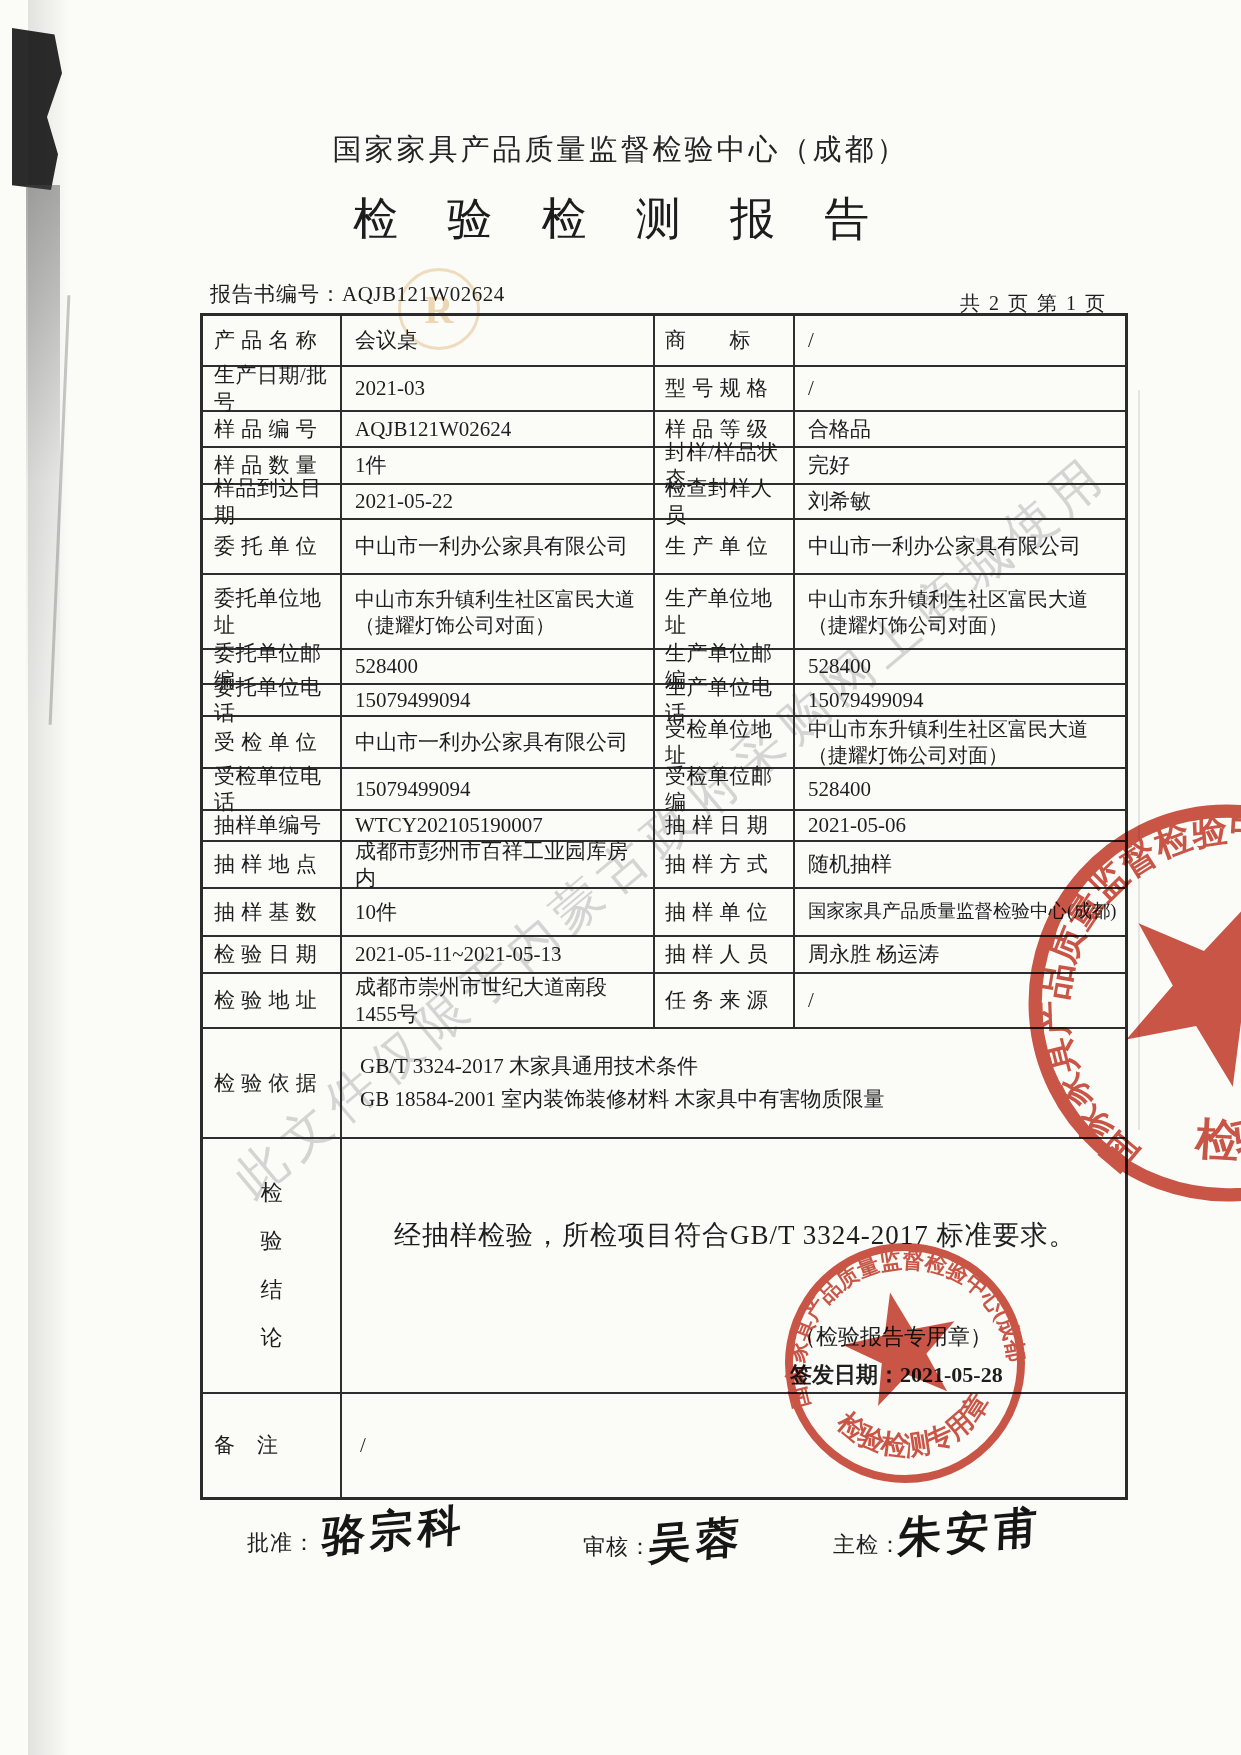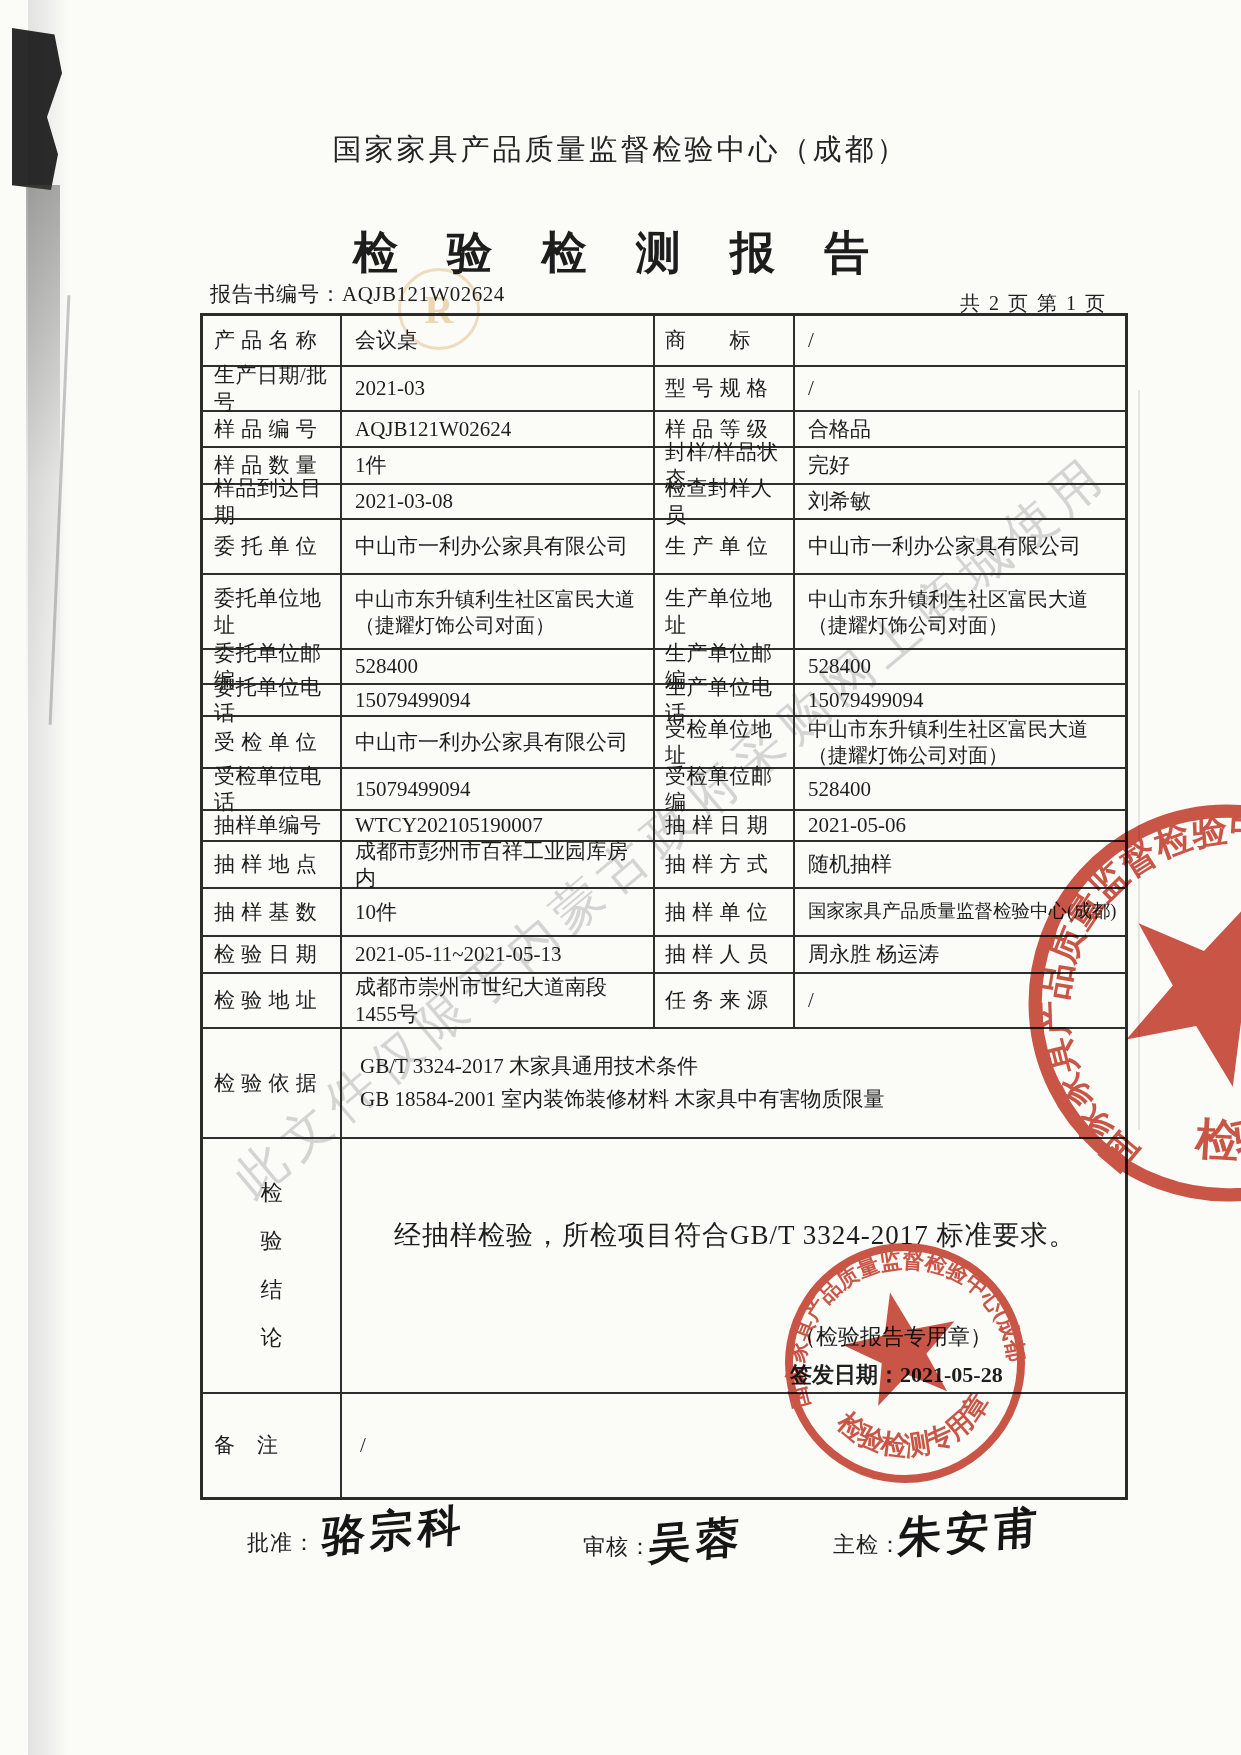--- a/index.html
+++ b/index.html
@@ -27,7 +27,7 @@
   .org-title{position:absolute;left:0;right:0;top:130px;text-align:center;
     font-size:29px;letter-spacing:3px;color:#242424;}
   .report-title{position:absolute;left:0;right:0;top:189px;text-align:center;
-    font-size:45px;font-weight:700;letter-spacing:19px;color:#1d1d1d;margin-top:34px;}
+    font-size:45px;font-weight:400;letter-spacing:19px;color:#1d1d1d;}
   .report-no{position:absolute;left:210px;top:280px;font-size:21px;letter-spacing:1px;}
   .report-no .num{font-family:"Liberation Serif","DejaVu Serif",serif;letter-spacing:.5px;}
   .page-info{position:absolute;right:134px;top:290px;font-size:20px;letter-spacing:2px;}

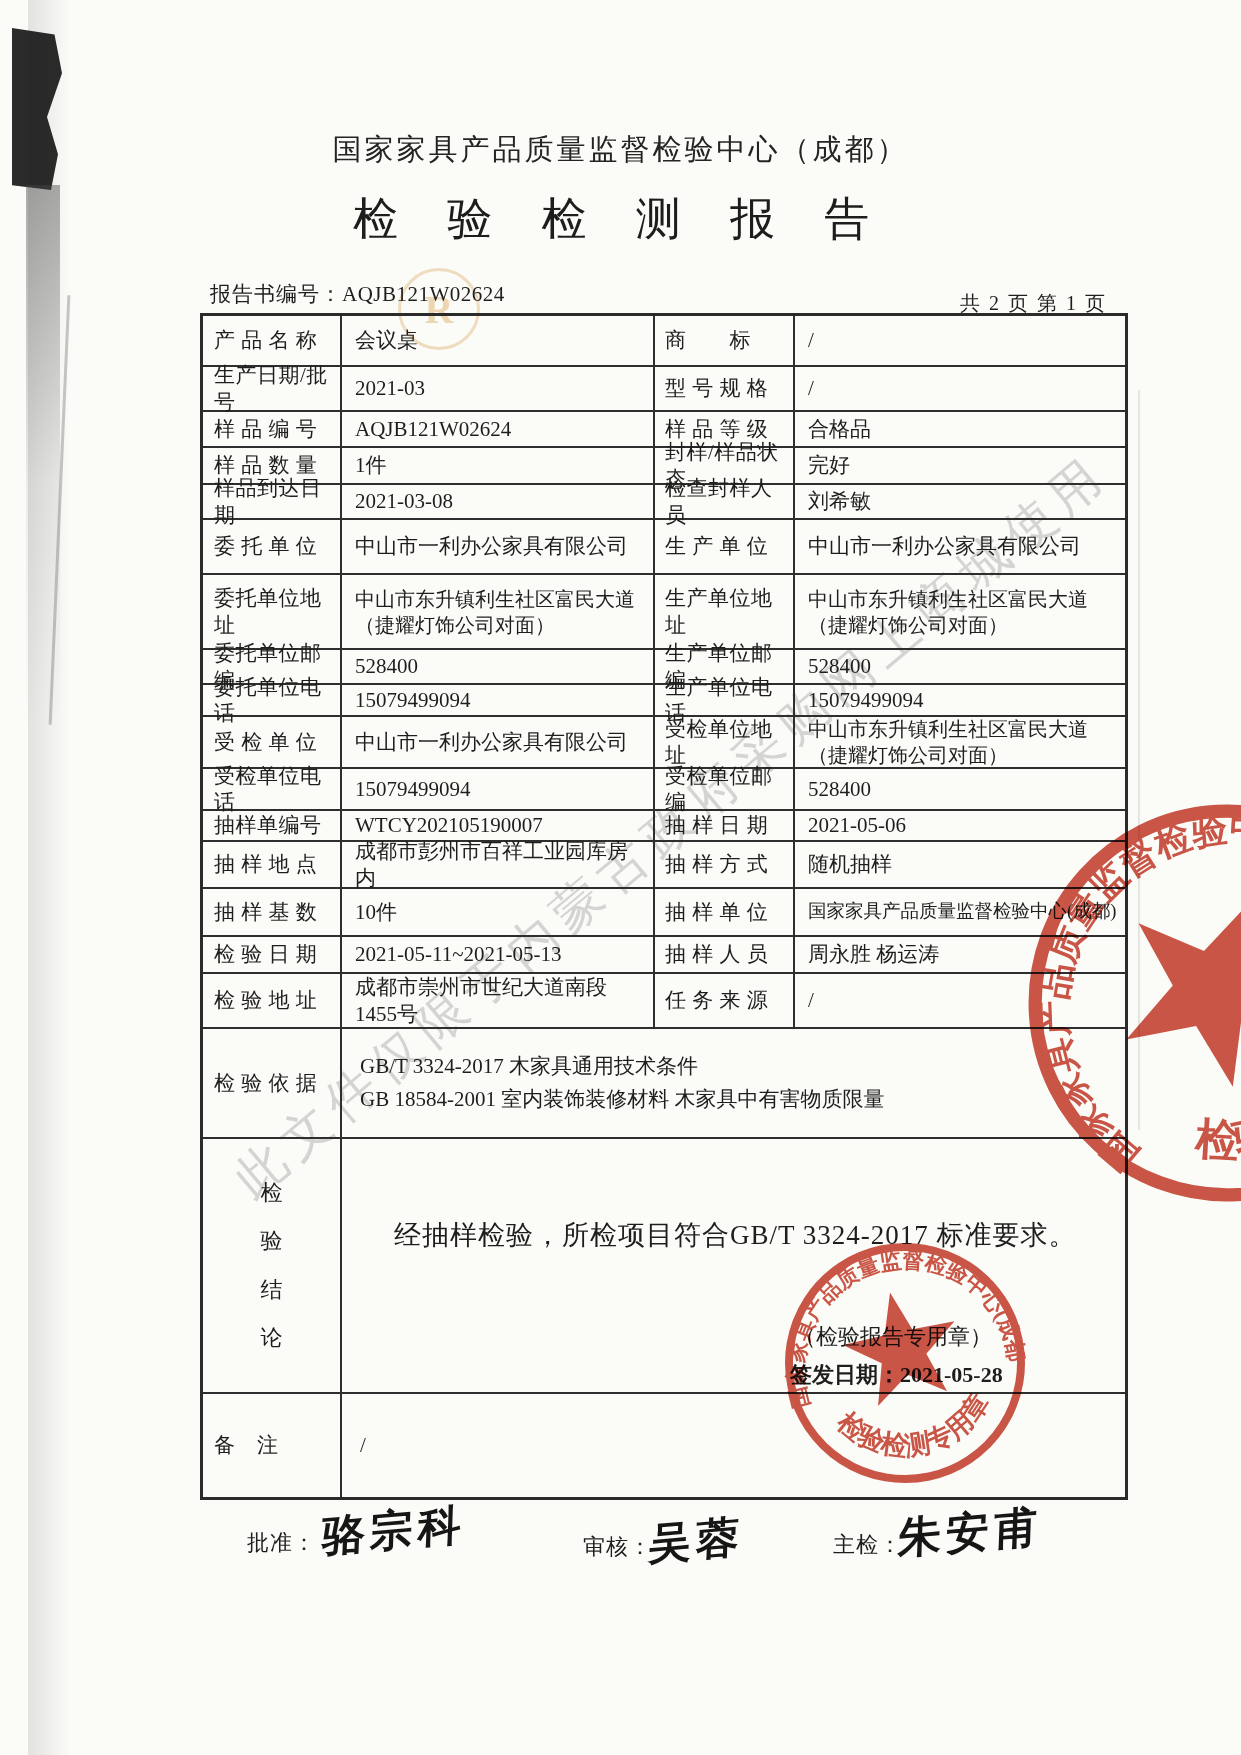--- a/index.html
+++ b/index.html
@@ -109,7 +109,7 @@
     </div>
     <div class="tr" style="height:35px">
       <div class="c cl">样品到达日期</div>
-      <div class="c cv1">2021-03-08</div>
+      <div class="c cv1">2021-05-22</div>
       <div class="c cl2">检查封样人员</div>
       <div class="c cv2">刘希敏</div>
     </div>

